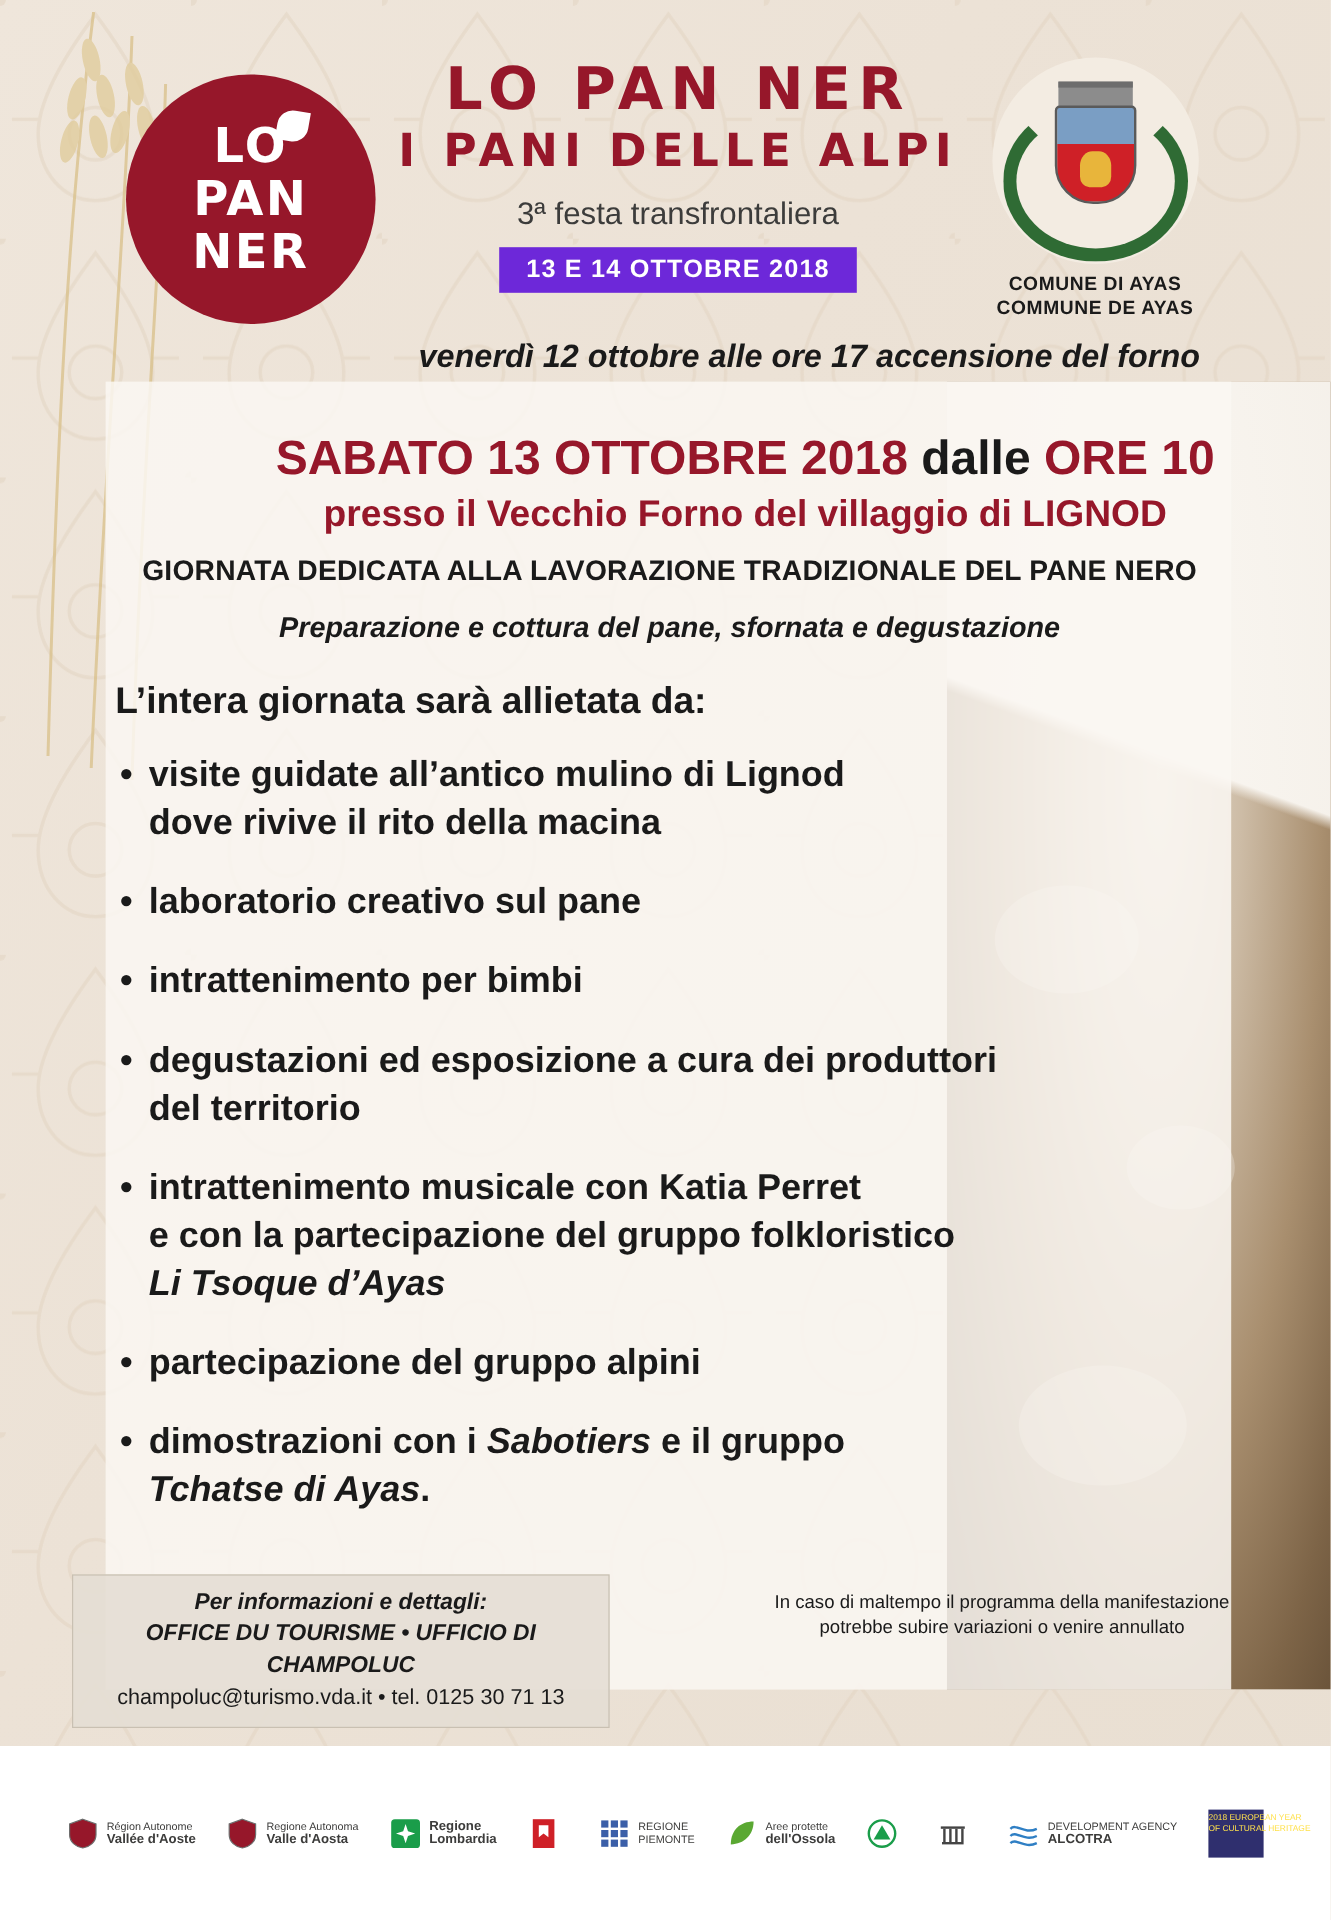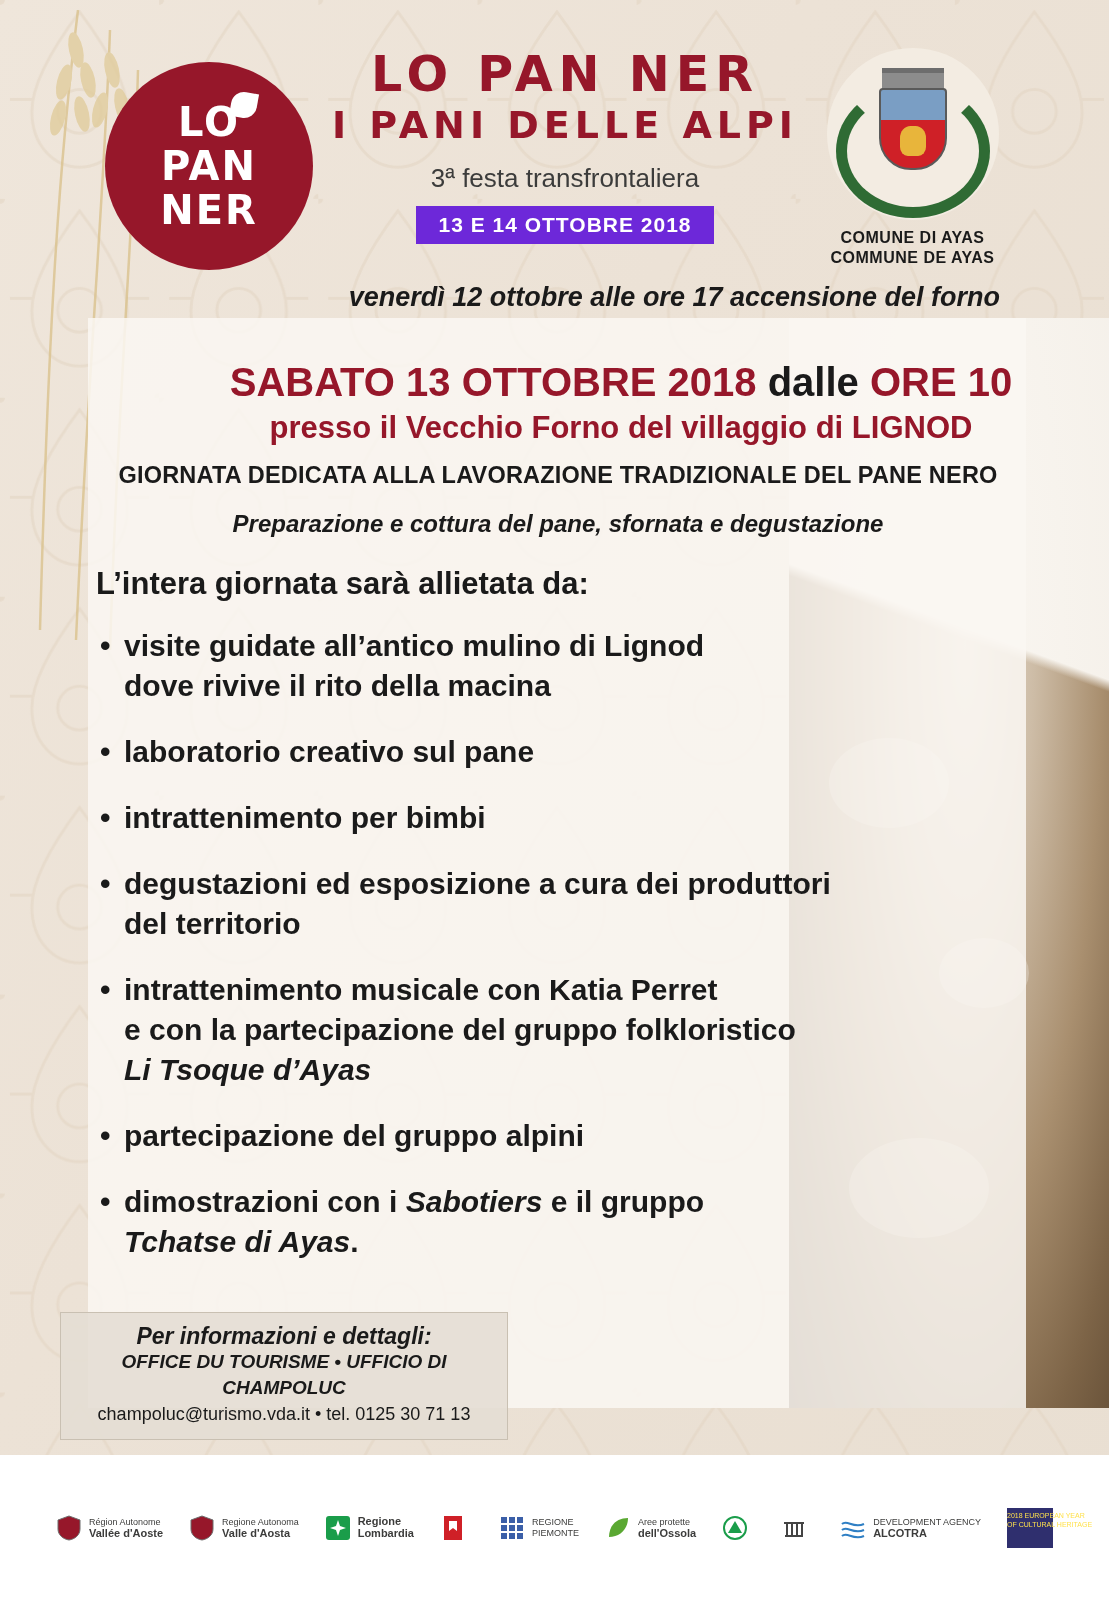--- a/index.html
+++ b/index.html
@@ -328,7 +328,7 @@
     text-align: center;
     color: #1a1a1a;
   }
-  .info-box .l1 { font-size: 23px; font-style: italic; font-weight: bold; line-height: 26px;}
+  .info-box .l1 { font-size: 19px; font-style: italic; font-weight: bold; line-height: 26px;}
   .info-box .l2 { font-size: 19px; font-style: italic; font-weight: bold; line-height: 26px;}
   .info-box .l3 { font-size: 18px; line-height: 26px;}
   .weather-note {

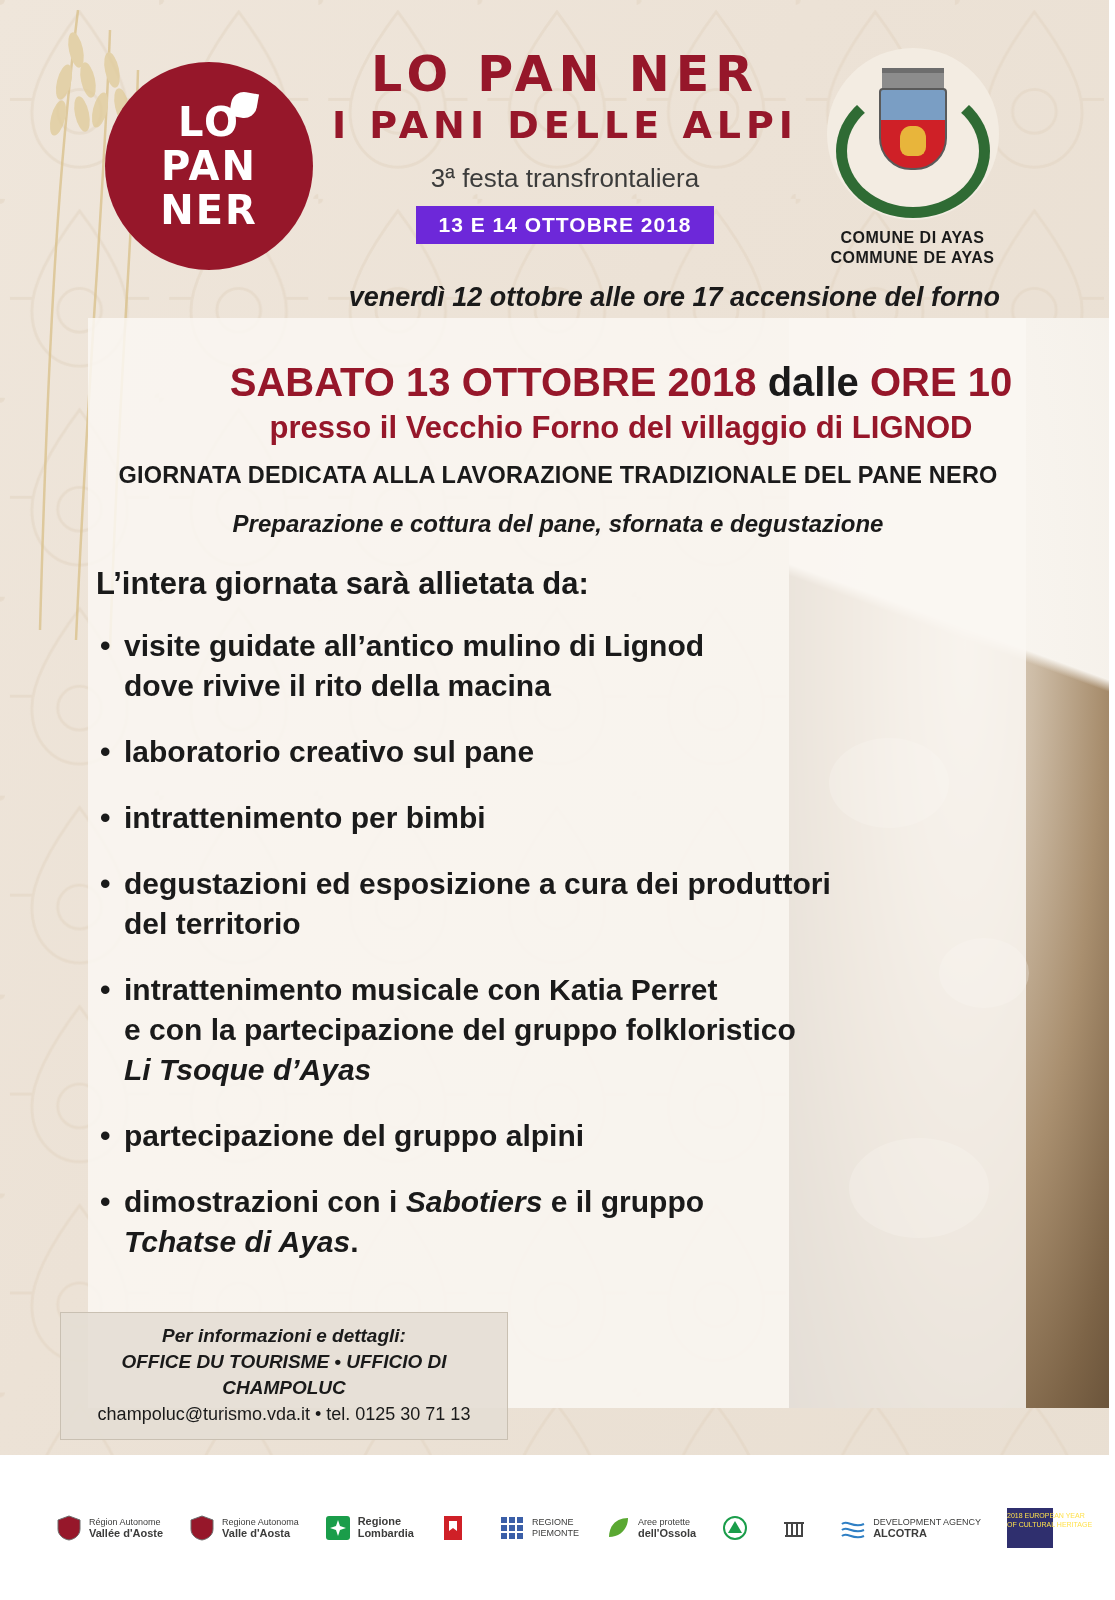--- a/index.html
+++ b/index.html
@@ -489,6 +489,10 @@
     <div class="l3">champoluc@turismo.vda.it • tel. 0125 30 71 13</div>
   </div>
 
+  <div class="weather-note">
+    <div>In caso di maltempo il programma della manifestazione</div>
+    <div>potrebbe subire variazioni o venire annullato</div>
+  </div>
 
 
   <div class="bg-bottom-white"></div>

